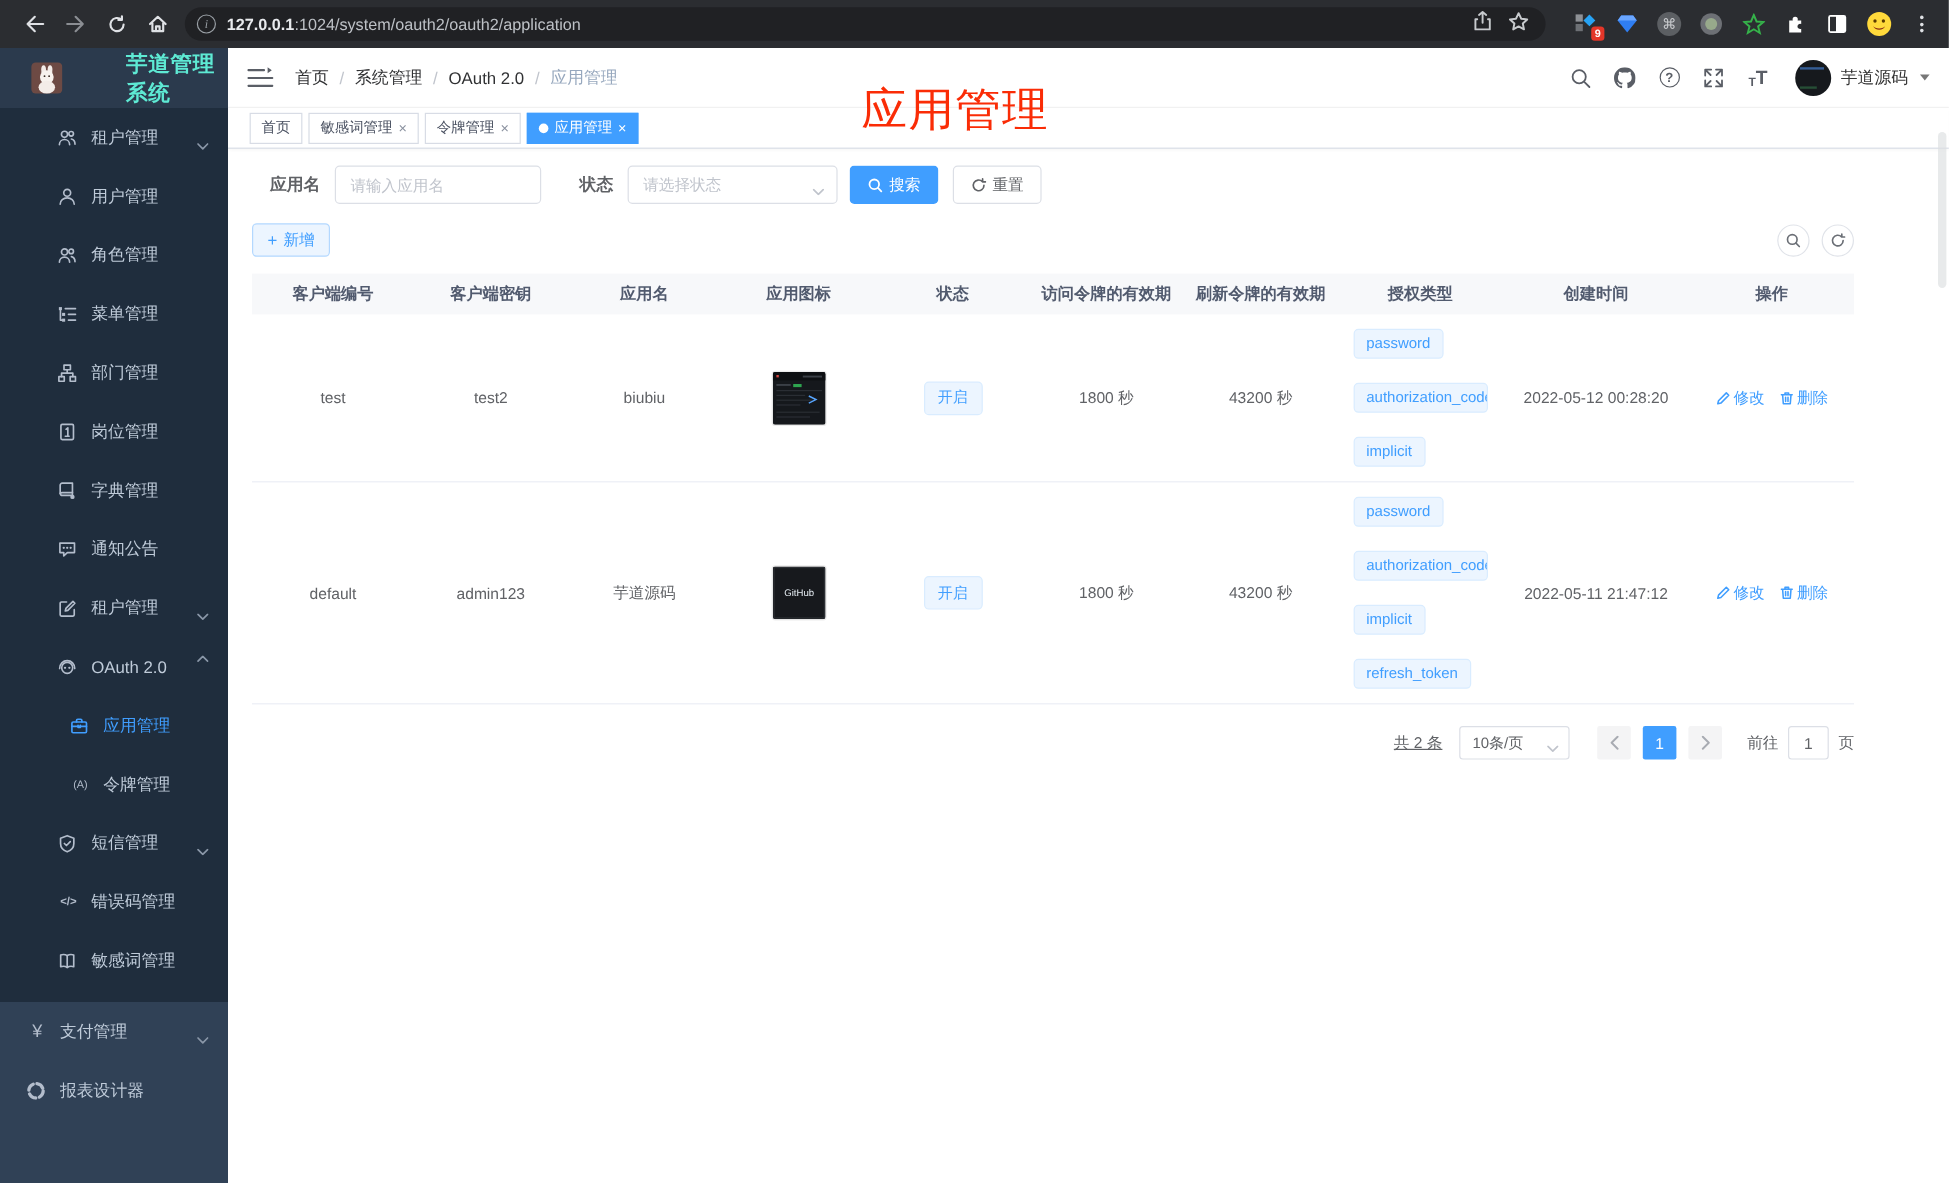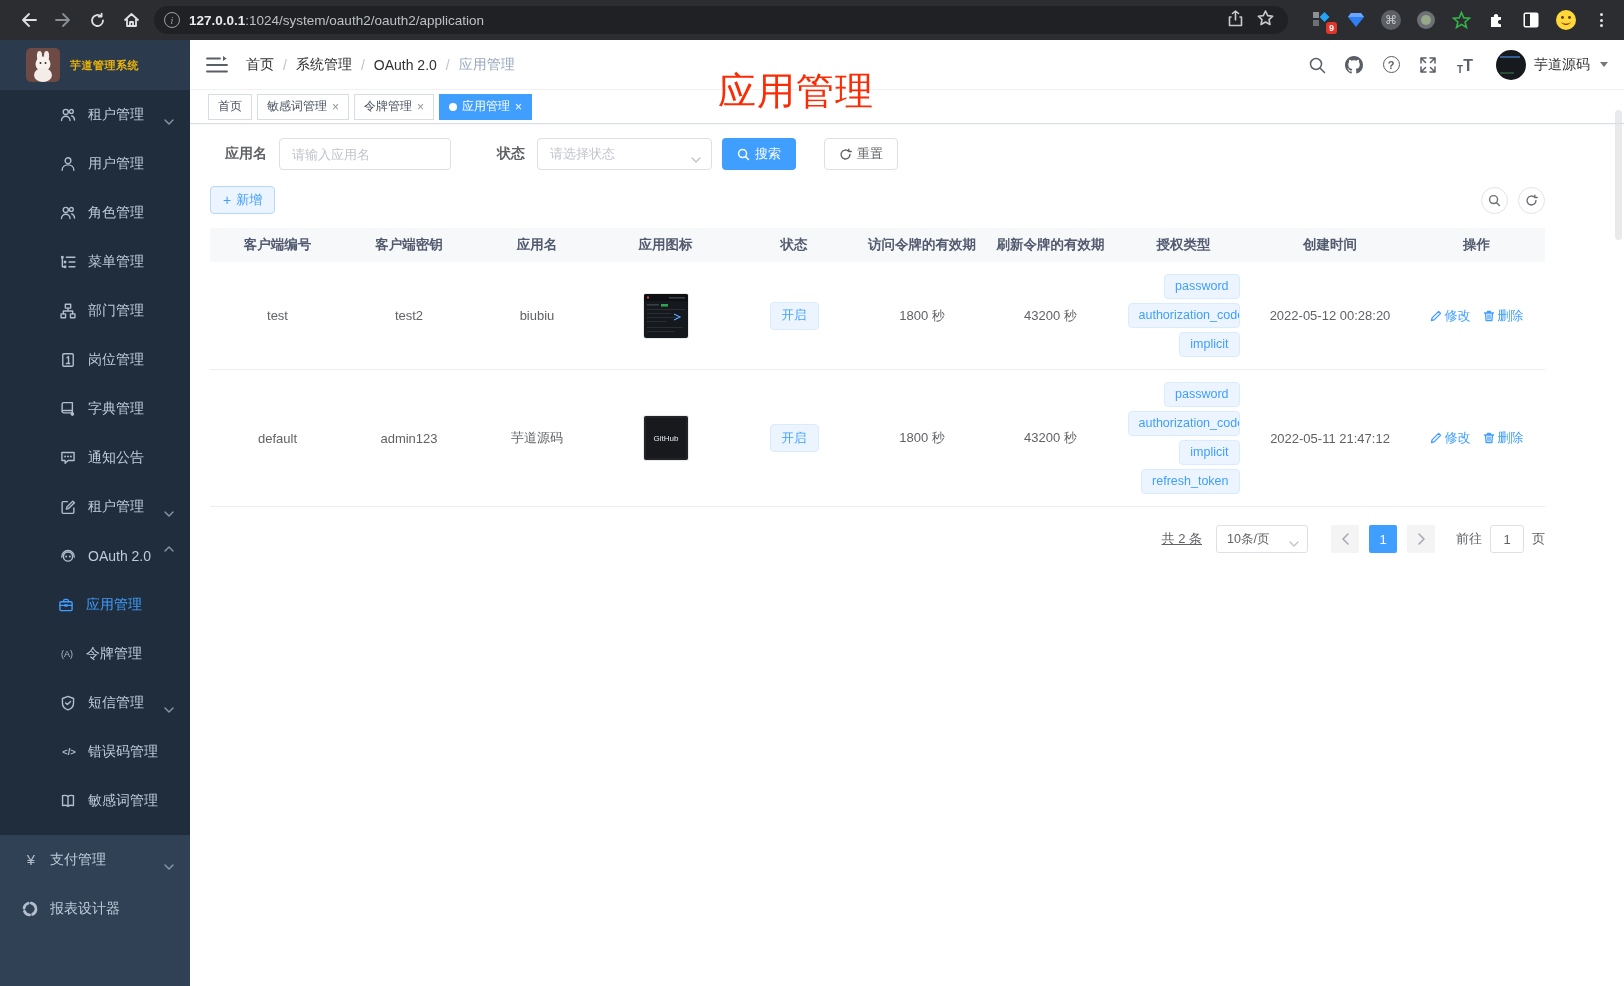--- a/index.html
+++ b/index.html
@@ -36,7 +36,7 @@
 
   
   .logo-row { height:50px; display:flex; align-items:center; padding:0 0 0 26px; gap:10px; background:#2b3a4d; cursor:pointer;}
-  .logo-title { color:#eab308; font-size:11px; font-weight:700; letter-spacing:.5px; }
+  .logo-title { color:#5eead4; font-size:18px; font-weight:700; letter-spacing:.5px;margin-left:43px; }
   .submenu-block { background:#1f2d3d; padding-bottom:10px; }
   .m-item { height:49px; display:flex; align-items:center; position:relative; cursor:pointer; color:#bfcbd9; font-size:14px; }
   .m-item .mi { width:16px; height:16px; margin-right:12px; flex:0 0 auto; }

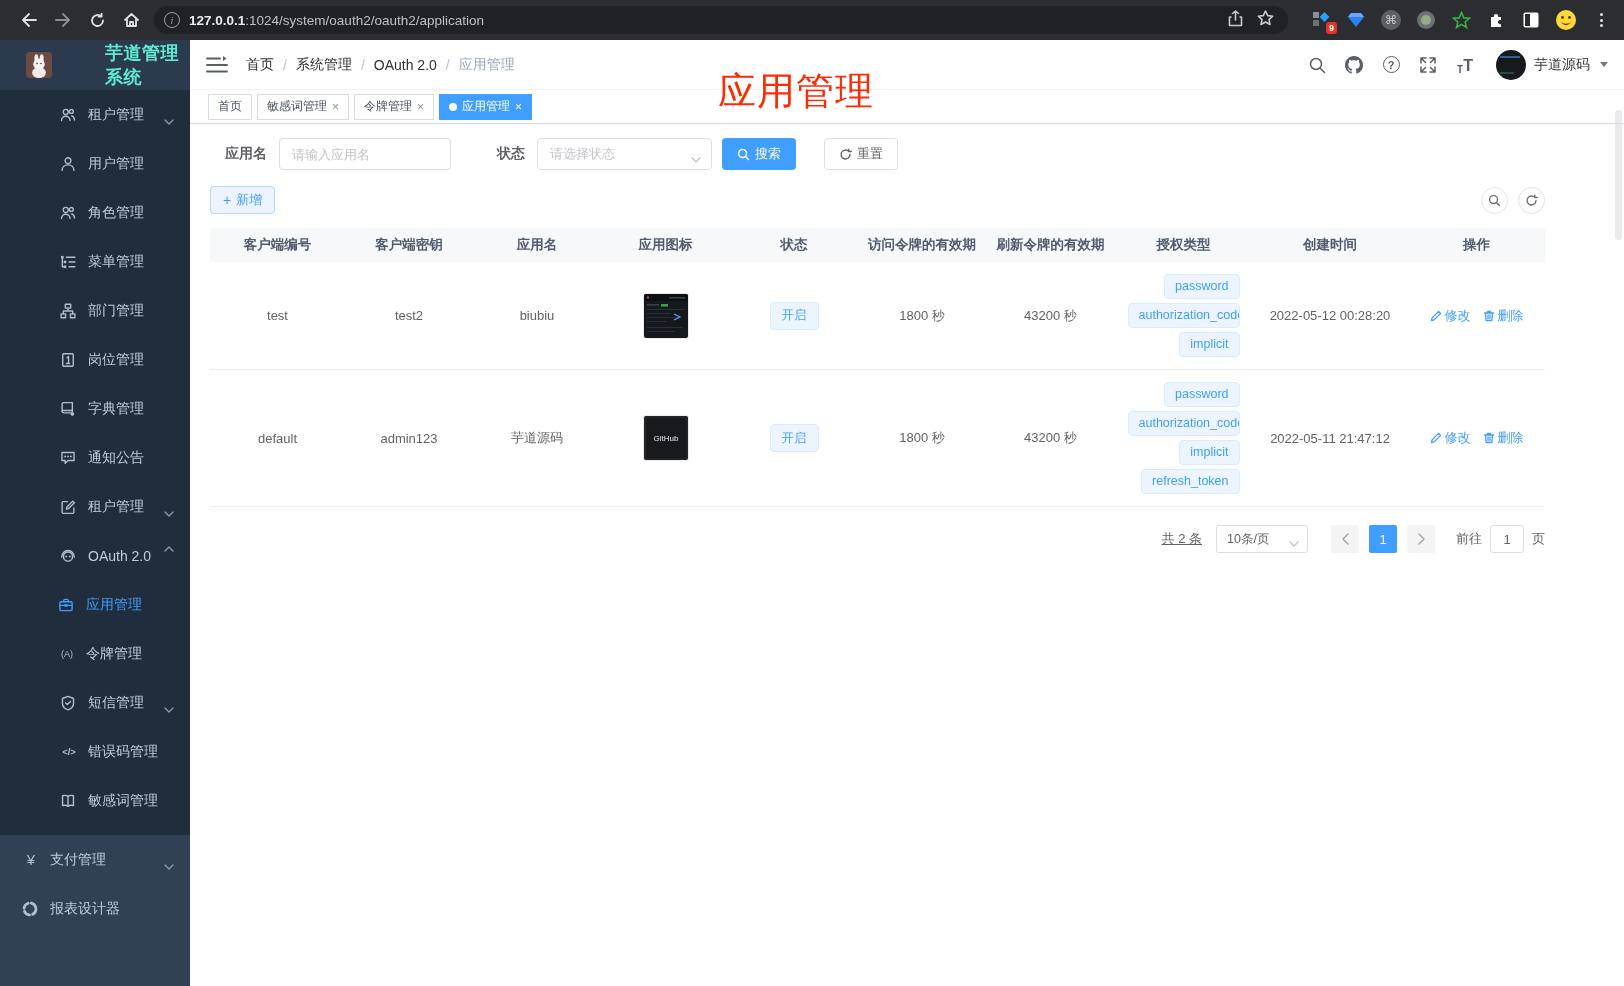--- a/index.html
+++ b/index.html
@@ -43,7 +43,7 @@
   .m-item .mi svg { width:16px; height:16px; stroke:#b3bdcc; fill:none; stroke-width:1.3; stroke-linecap:round; stroke-linejoin:round; }
   .m-item .mi .fillme { fill:#b3bdcc; stroke:none; }
   .m-item .glyph { width:18px; margin-right:10px; text-align:center; color:#b3bdcc; flex:0 0 auto; }
-  .m-item.lv1 { padding-left:60px; }
+  .m-item.lv1 { padding-left:48px; }
   .m-item.lv2 { padding-left:58px; }
   .m-item.top { padding-left:22px; }
   .m-item.active { color:#409eff; }

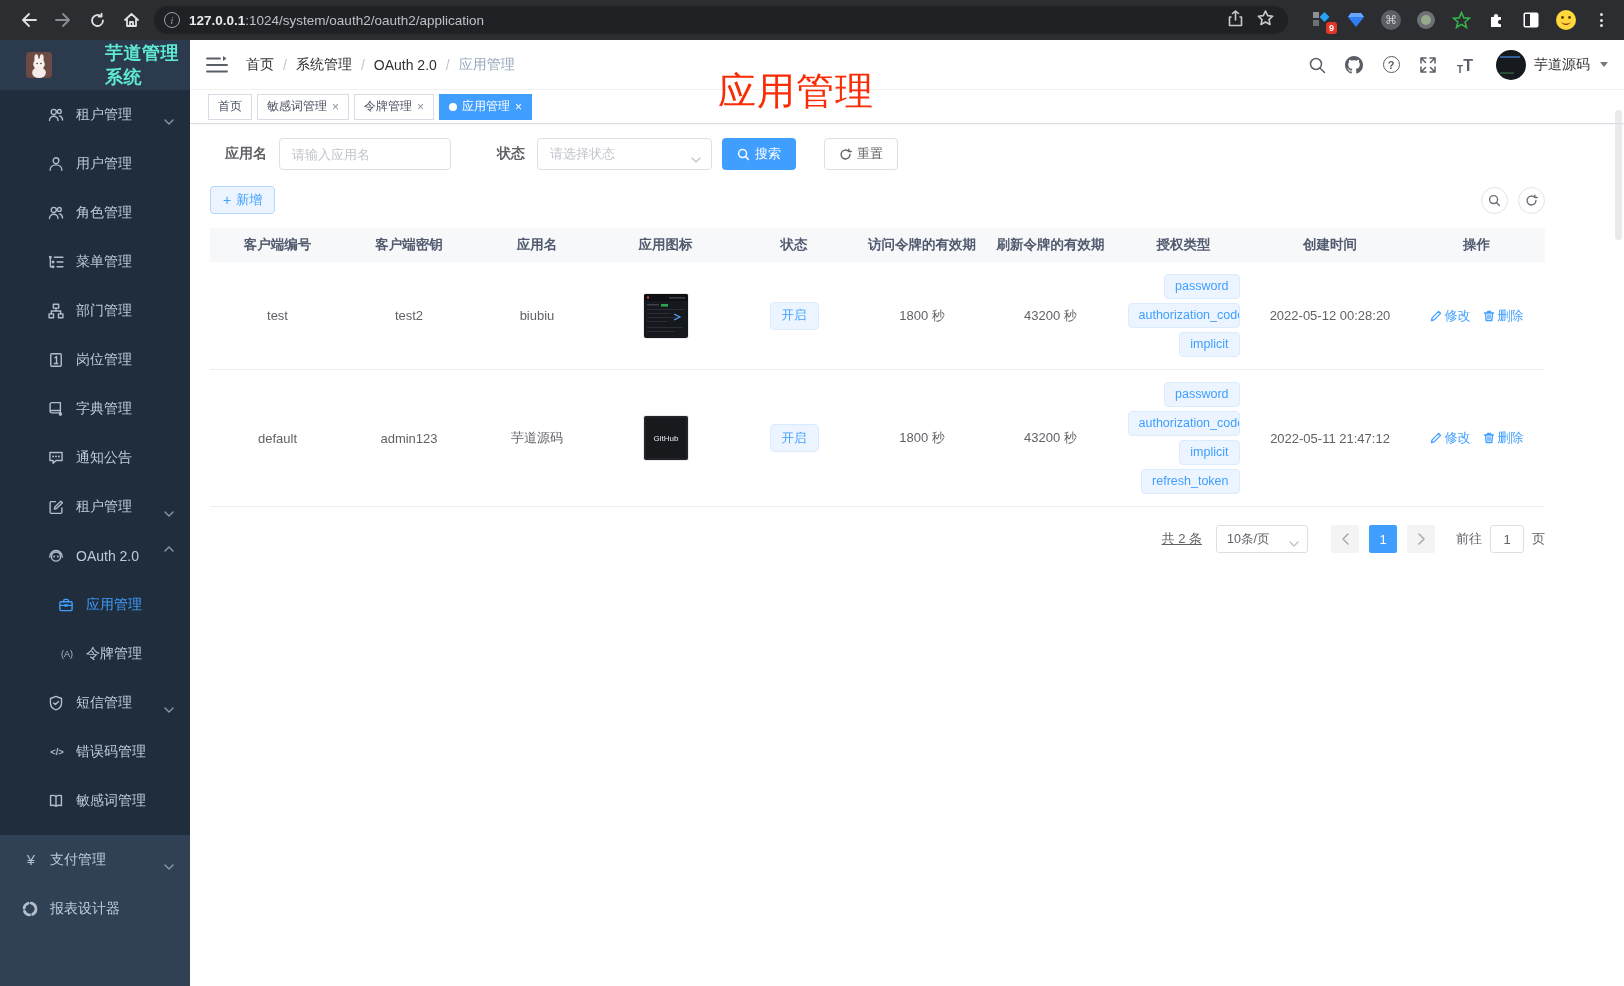--- a/index.html
+++ b/index.html
@@ -94,7 +94,7 @@
   .f-label { font-size:14px; font-weight:700; color:#606266; margin-right:12px; }
   .el-input { height:32px; border:1px solid #dcdfe6; border-radius:4px; font-size:13px; color:#606266; padding:0 12px;
     outline:none; background:#fff; }
-  .name-input { width:172px; margin-right:46px; }
+  .name-input { width:172px; margin-right:32px; }
   .el-input::placeholder { color:#c0c4cc; }
   .el-select { width:175px; height:32px; border:1px solid #dcdfe6; border-radius:4px; display:flex; align-items:center;
     padding:0 10px 0 12px; color:#c0c4cc; font-size:13px; cursor:pointer; background:#fff; }

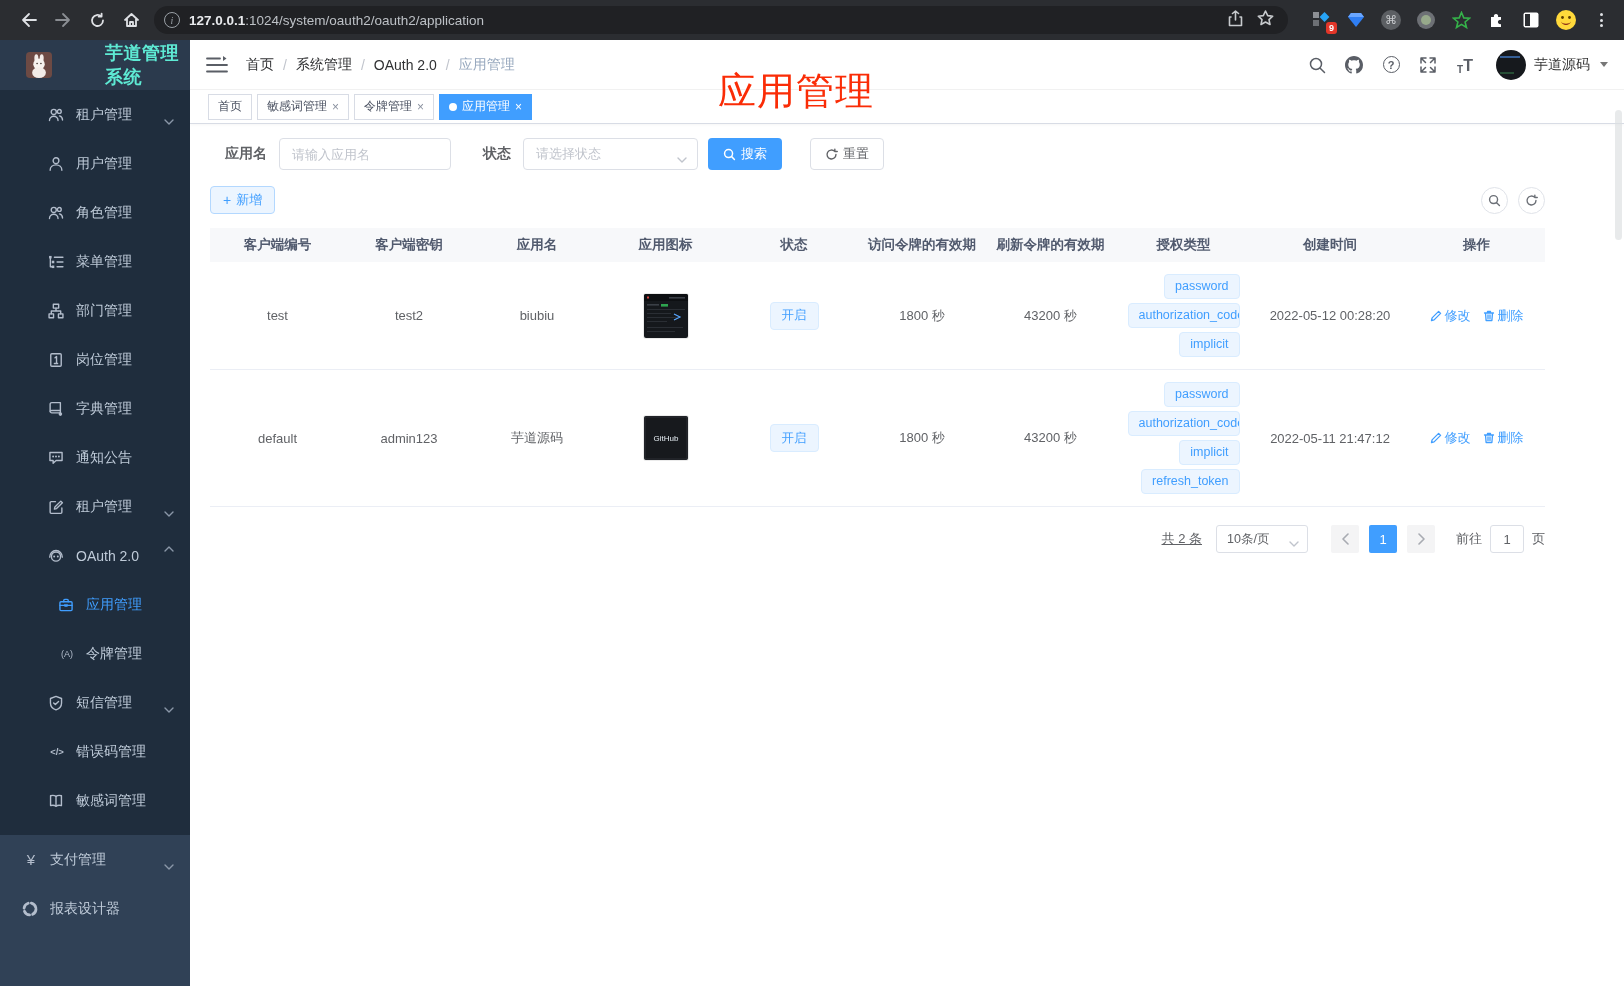--- a/index.html
+++ b/index.html
@@ -105,7 +105,7 @@
     gap:5px; cursor:pointer; border:1px solid transparent; padding:0 14px; }
   .btn-primary { background:#409eff; color:#fff; margin-left:10px; }
   .btn-primary svg { width:13px; height:13px; stroke:#fff; fill:none; stroke-width:1.6; stroke-linecap:round; }
-  .btn-default { background:#fff; border-color:#dcdfe6; color:#606266; margin-left:28px; }
+  .btn-default { background:#fff; border-color:#dcdfe6; color:#606266; margin-left:12px; }
   .btn-default svg { width:13px; height:13px; stroke:#606266; fill:none; stroke-width:1.5; stroke-linecap:round; stroke-linejoin:round;}
   .toolbar-row { display:flex; align-items:center; margin-bottom:14px; }
   .btn-add { height:28px; padding:0 12px; background:#ecf5ff; border-color:#b3d8ff; color:#409eff; font-size:13px; }

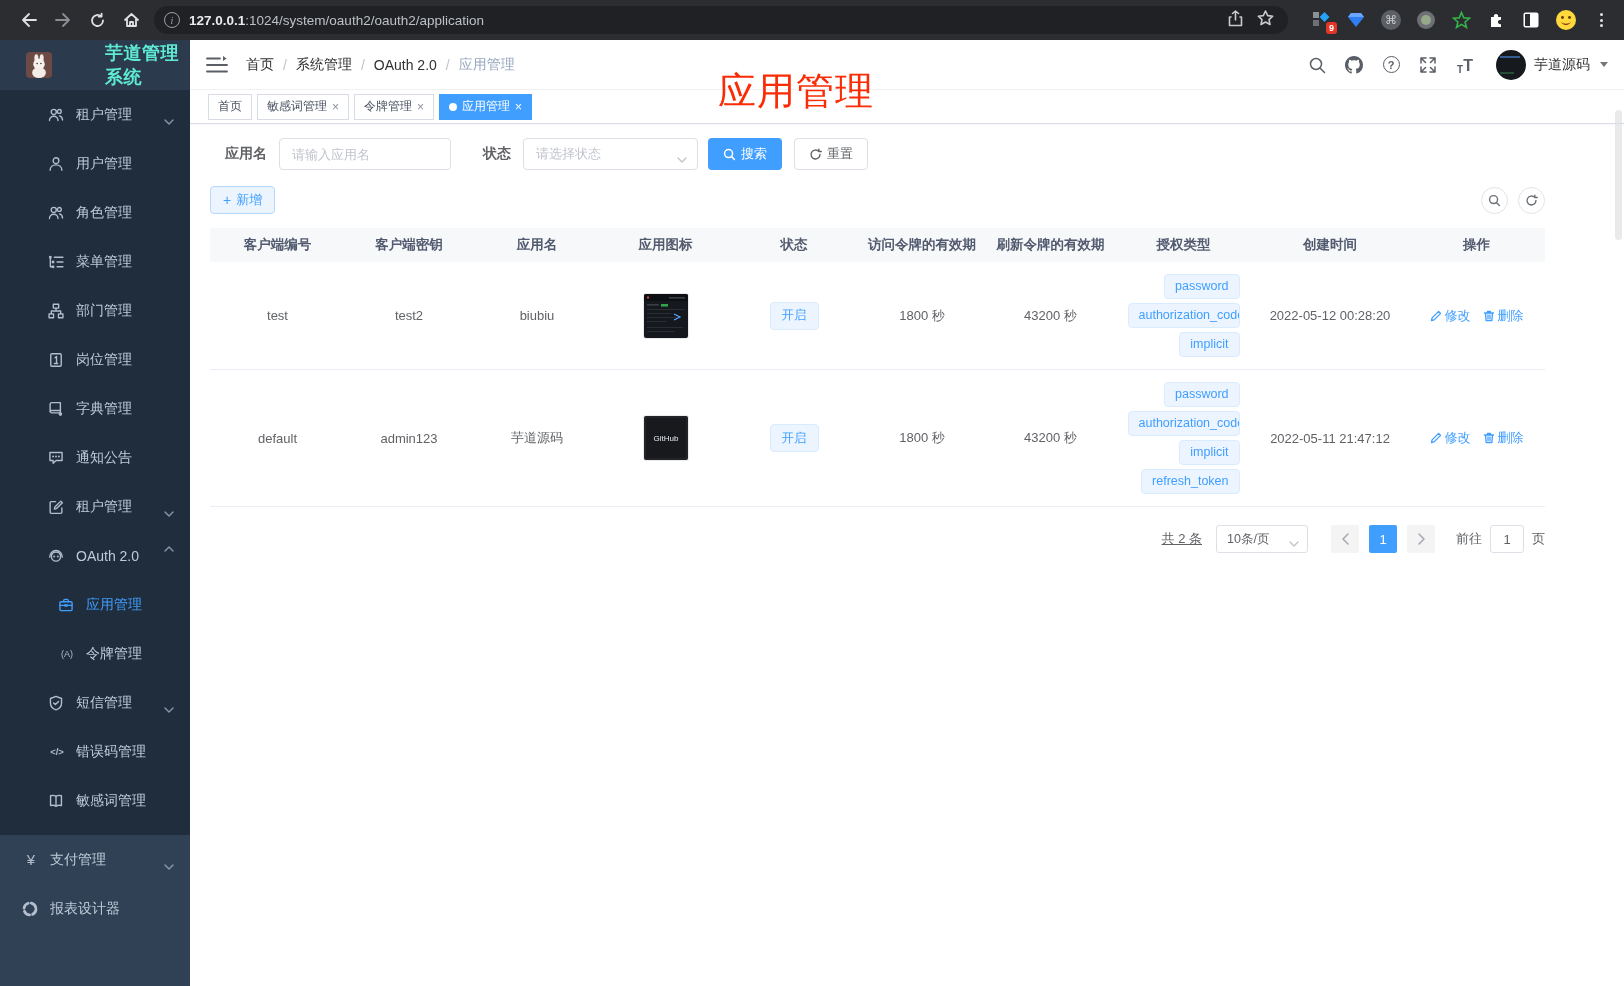--- a/index.html
+++ b/index.html
@@ -126,7 +126,7 @@
   .app-thumb { width:44px; height:44px; border-radius:2px; box-shadow:0 0 0 1px rgba(0,0,0,.08); }
   .status-tag { background:#ecf5ff; border:1px solid #d9ecff; color:#409eff; border-radius:4px; height:27px;
     padding:13px 11px; font-size:12.5px; display:inline-flex; align-items:center; }
-  .grants { display:flex; flex-direction:column; align-items:flex-end; gap:4px; }
+  .grants { display:flex; flex-direction:column; align-items:flex-start; gap:20px; }
   .g-tag { background:#ecf5ff; border:1px solid #d9ecff; color:#409eff; border-radius:4px; height:25px; line-height:23px;
     padding:0 10px; font-size:12.5px; max-width:112px; overflow:hidden; white-space:nowrap; }
   .op-cell { gap:12px; }

